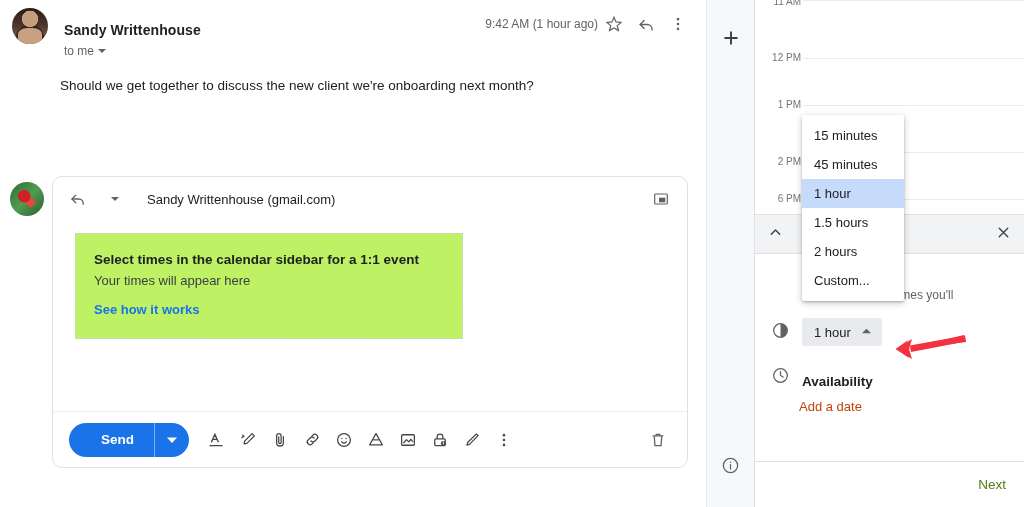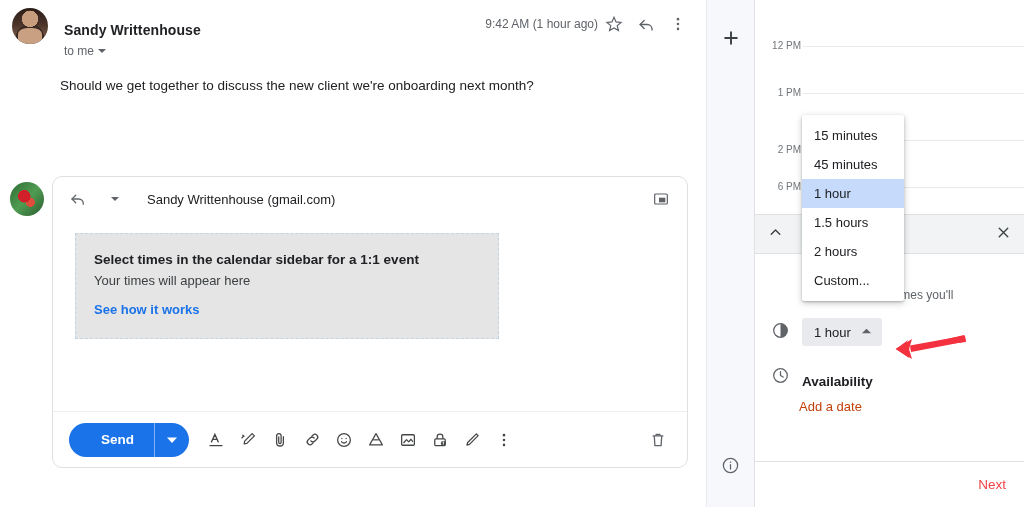--- a/index.html
+++ b/index.html
@@ -344,6 +344,10 @@
   <div class="side-panel">
 
     <div class="cal-grid">
+      <div class="cal-row" style="height:12px">
+        <span class="cal-time" style="top:-4px">11 AM</span>
+        <div class="cal-line"></div>
+      </div>
       <div class="cal-row" style="height:47px">
         <span class="cal-time" style="top:40px">12 PM</span>
         <div class="cal-line" style="top:46px"></div>

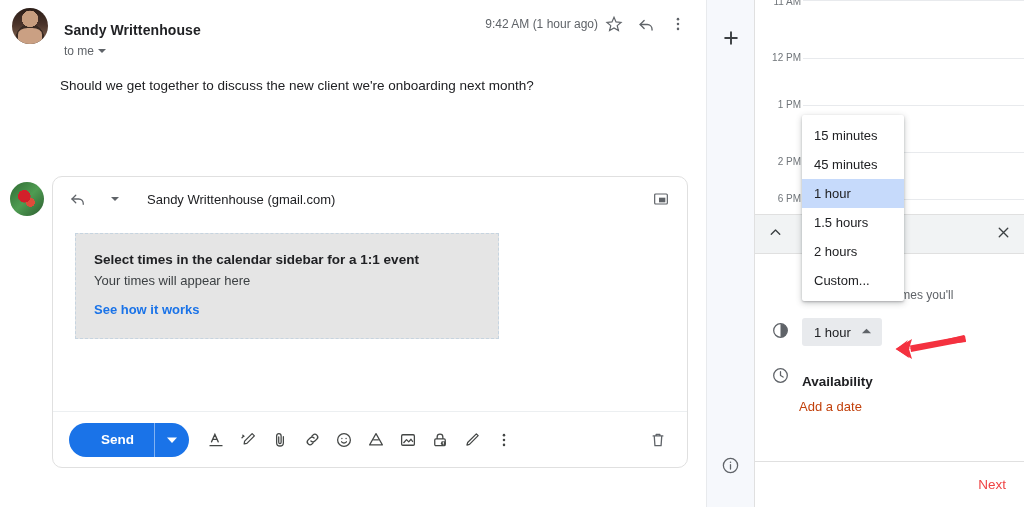--- a/index.html
+++ b/index.html
@@ -73,8 +73,8 @@
 
   .sched-wrap { padding: 12px 22px 0 22px; flex: 1 1 auto; }
   .sched-box {
-    background: #e5e5e5; border: 1px dashed #c6d4e0;
-    padding: 18px 18px 20px 18px; width: 424px;
+    background: #bef264; border: 1px dashed #c6d4e0;
+    padding: 18px 18px 20px 18px; width: 388px;
   }
   .sched-title { font-size: 13.5px; font-weight: bold; color: #202124; }
   .sched-sub { font-size: 13px; color: #3c4043; margin-top: 6px; }

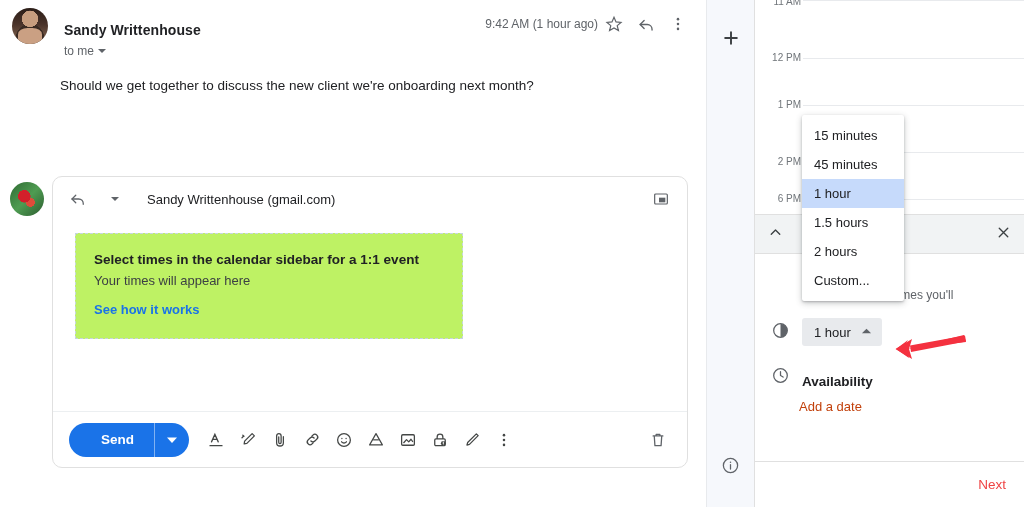--- a/index.html
+++ b/index.html
@@ -149,7 +149,7 @@
     border-top: 1px solid #e0e0e0; display: flex; align-items: center;
     justify-content: flex-end; padding-right: 18px;
   }
-  .next-btn { font-size: 13.5px; color: #ef4444; cursor: pointer; }
+  .next-btn { font-size: 13.5px; color: #4d7c0f; cursor: pointer; }
 
   
   .dropdown {

